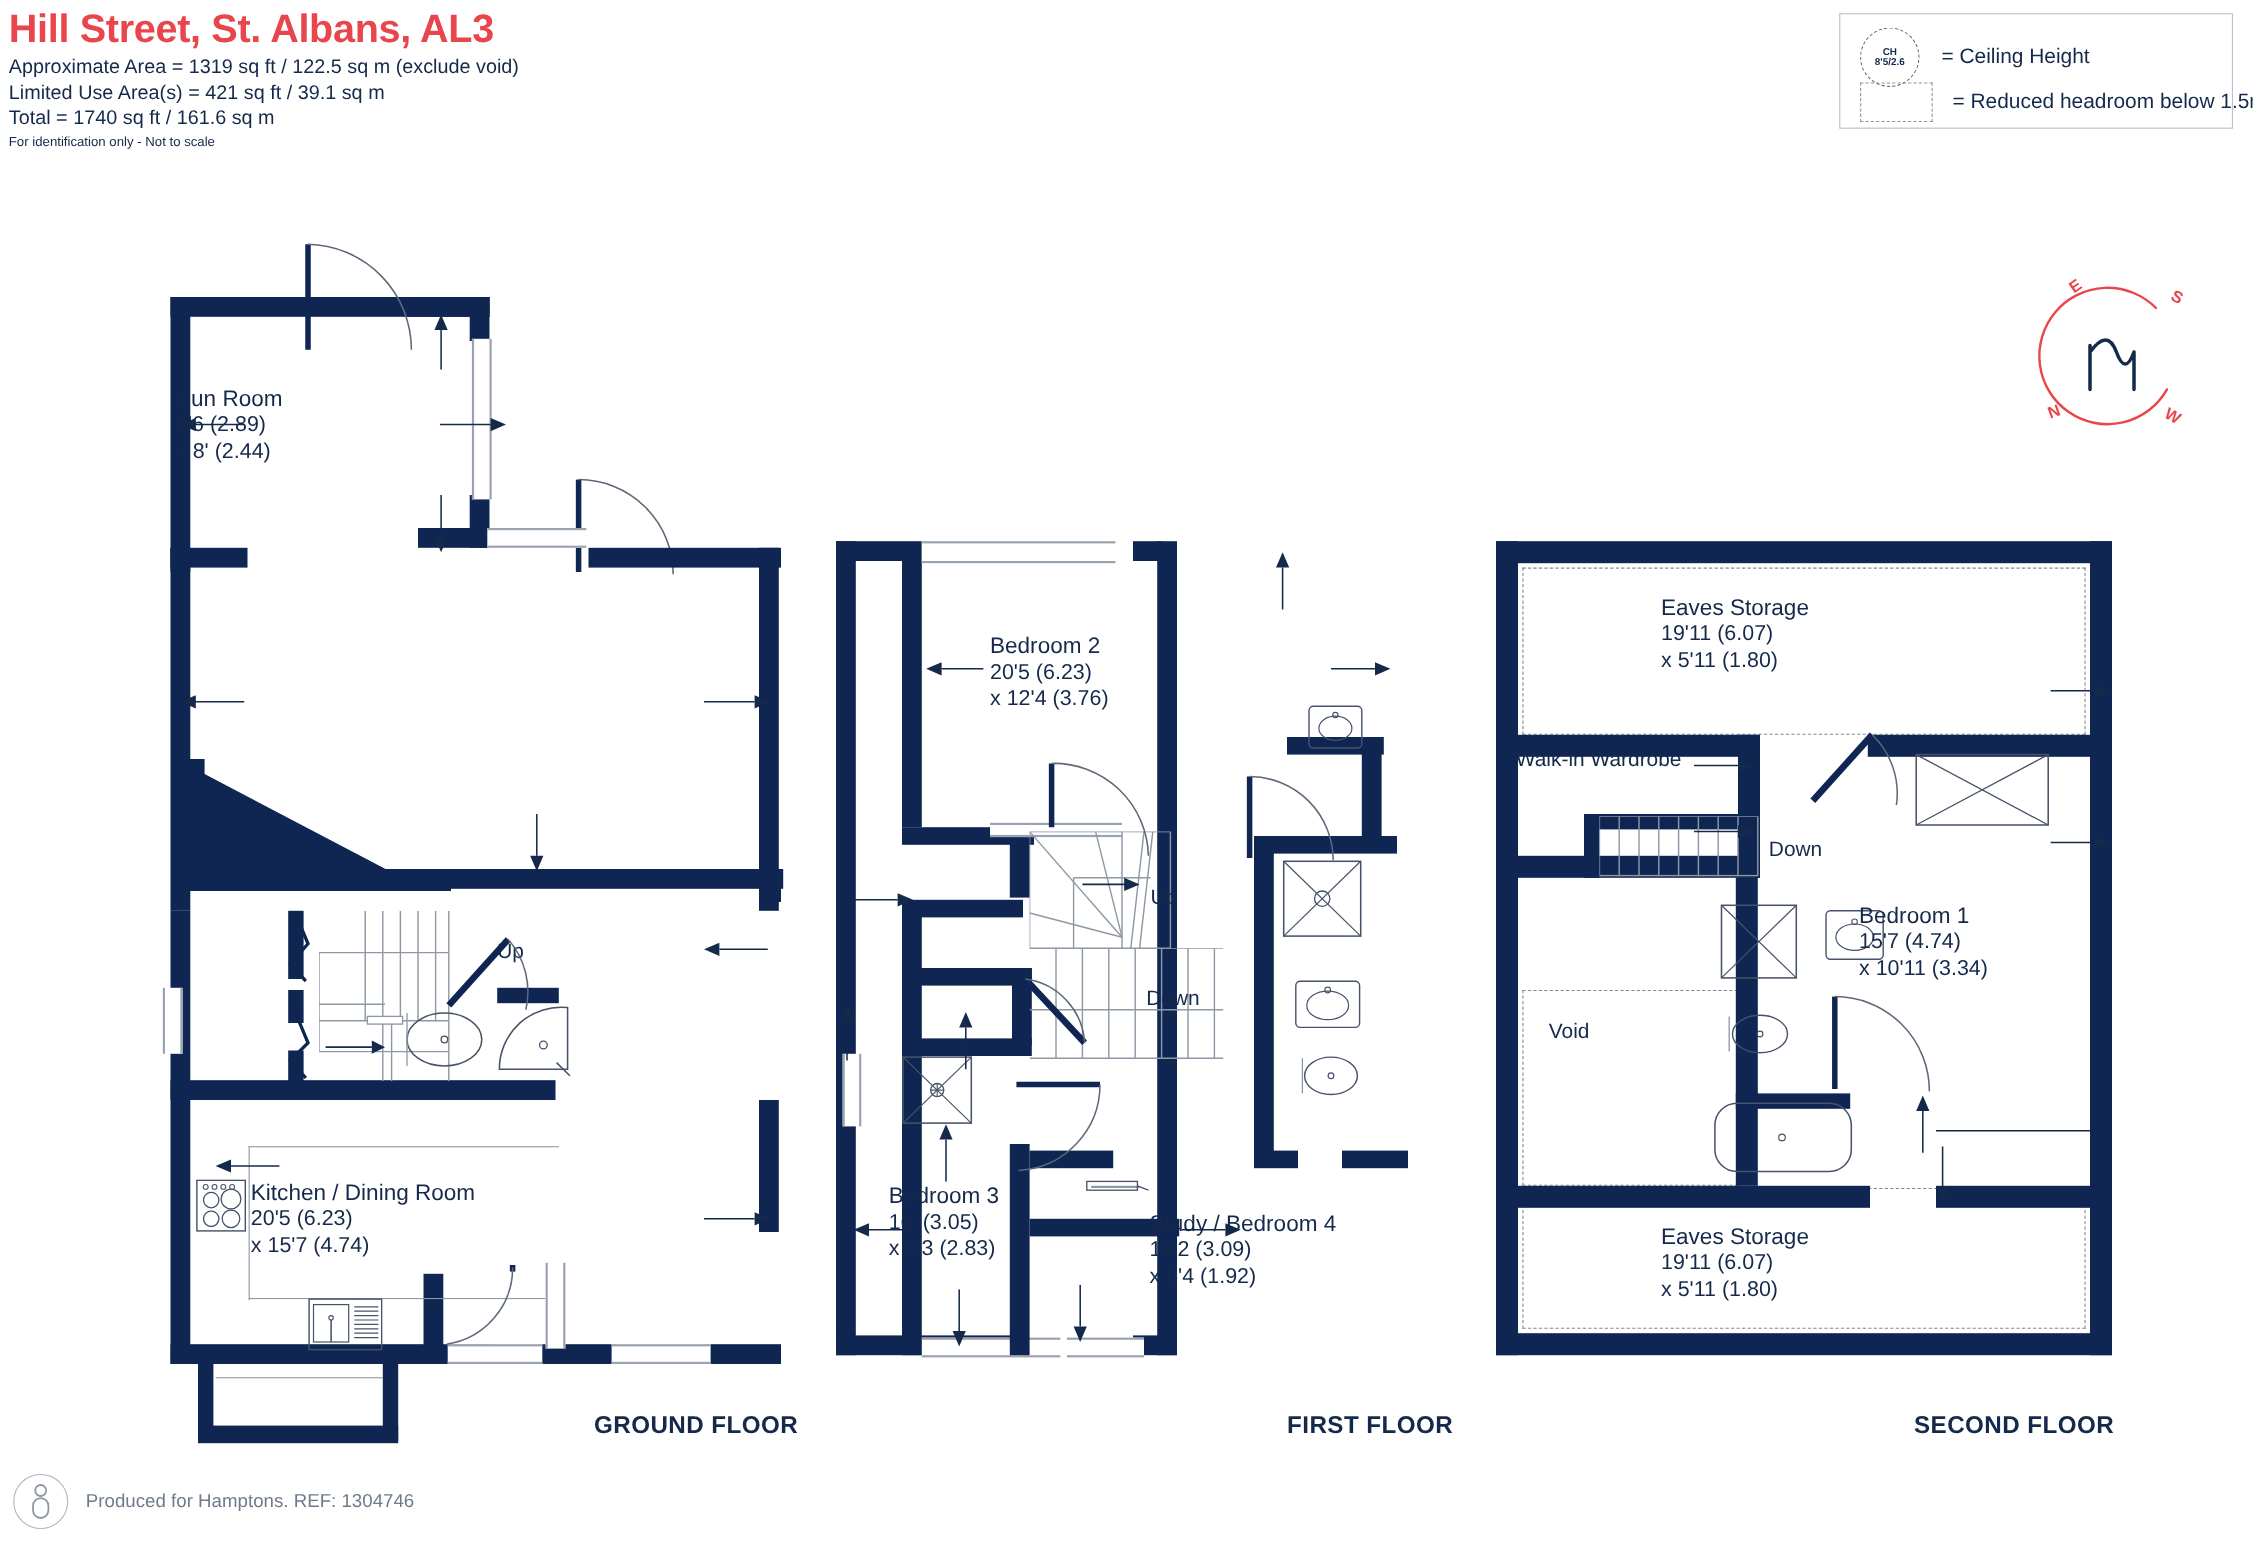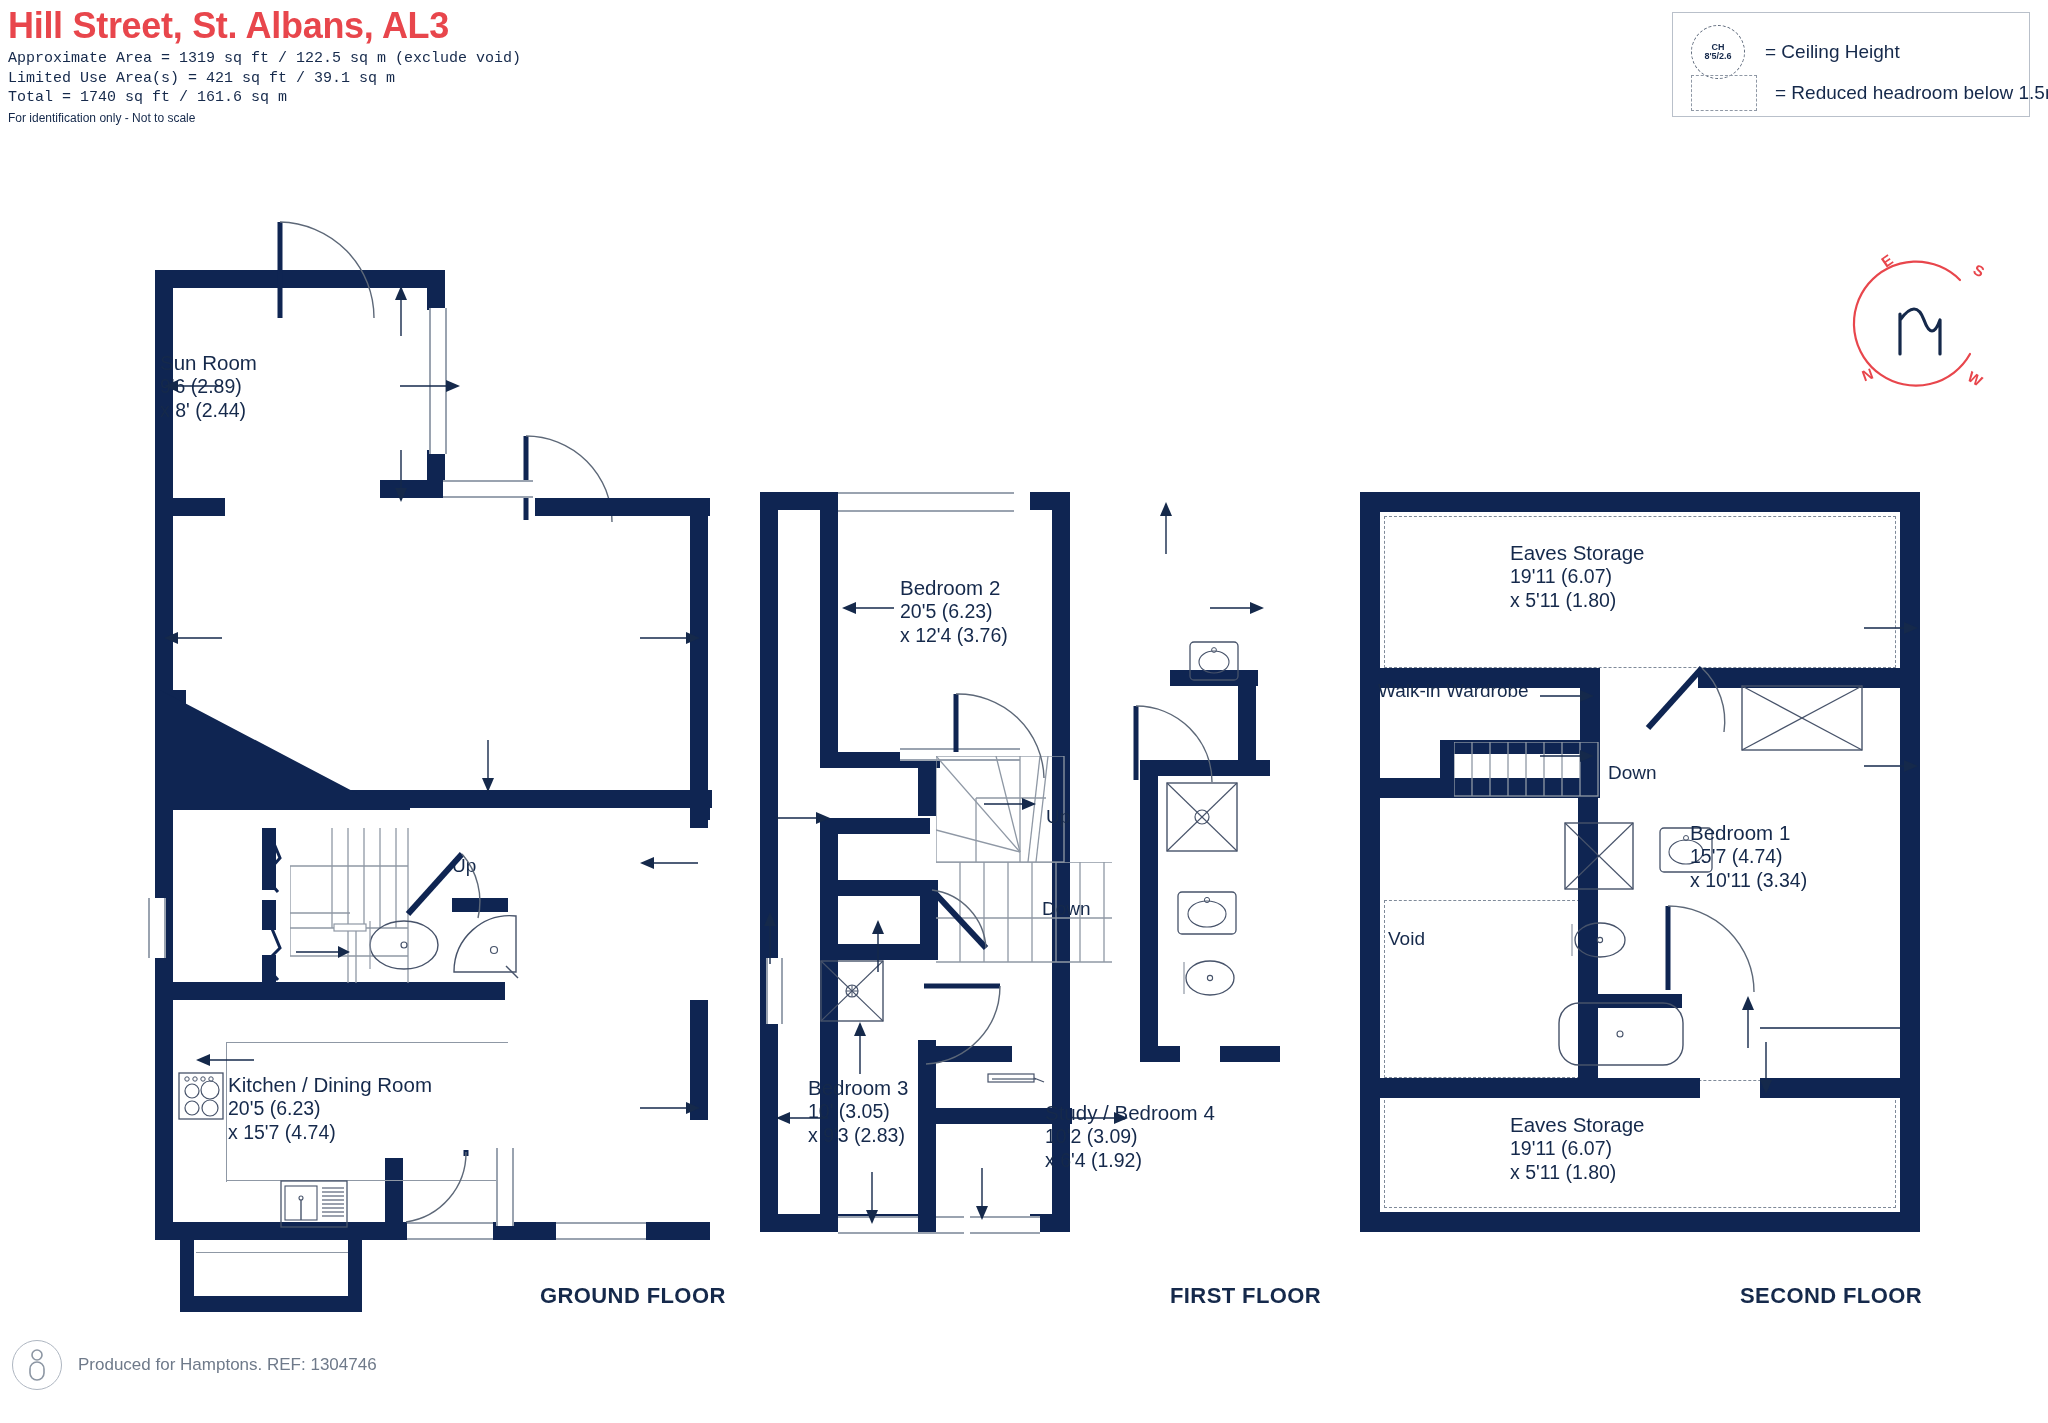--- a/index.html
+++ b/index.html
@@ -16,7 +16,7 @@
     font-size:36px;font-weight:bold;color:#e8464c;letter-spacing:-0.3px;
     line-height:1.12;margin:0 0 3px 0;
   }
-  .area-line{font-size:15px;color:#15294b;line-height:1.30;white-space:nowrap;font-family:Liberation Mono, monospace;}
+  .area-line{font-size:18px;color:#15294b;line-height:1.30;white-space:nowrap;}
   #ident{font-size:12px;color:#15294b;margin-top:3px;}
 
   

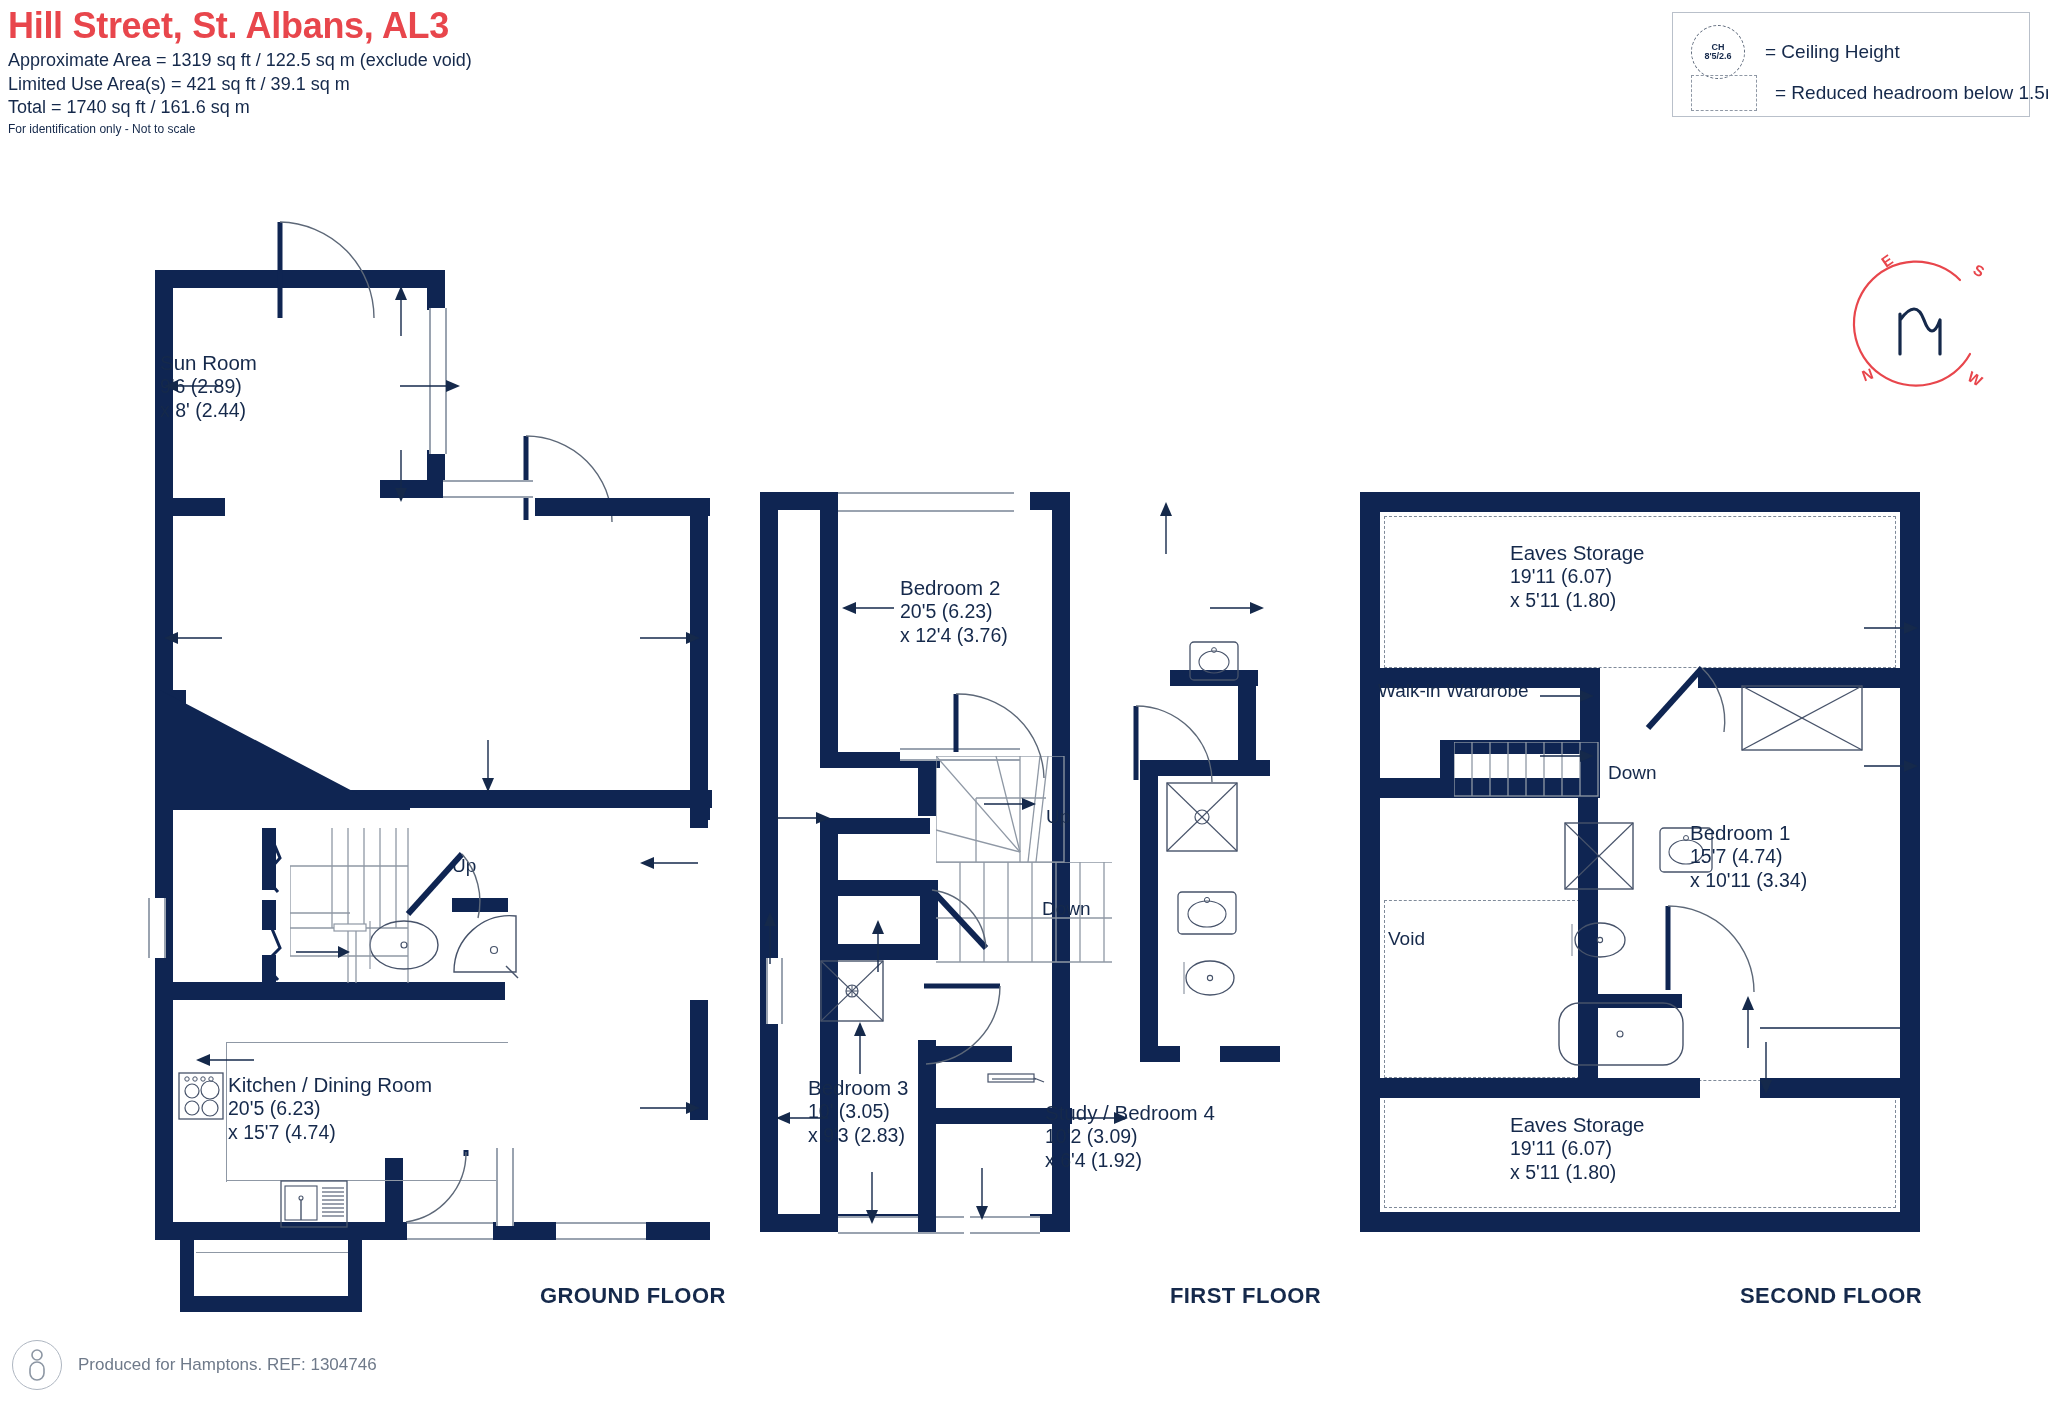--- a/index.html
+++ b/index.html
@@ -532,7 +532,7 @@
     </svg>
     <div class="small-label" style="left:268px;top:762px;">Down</div>
     <div class="small-label" style="left:38px;top:680px;">Walk-in Wardrobe</div>
-    <div class="small-label" style="left:48px;top:928px;">Void</div>
+    <div class="small-label" style="left:68px;top:928px;">Void</div>
 
     <svg class="fx" style="left:400px;top:684px;" width="124" height="68">
       <rect x="2" y="2" width="120" height="64" fill="none" stroke="#47536a" stroke-width="1.4"></rect>

